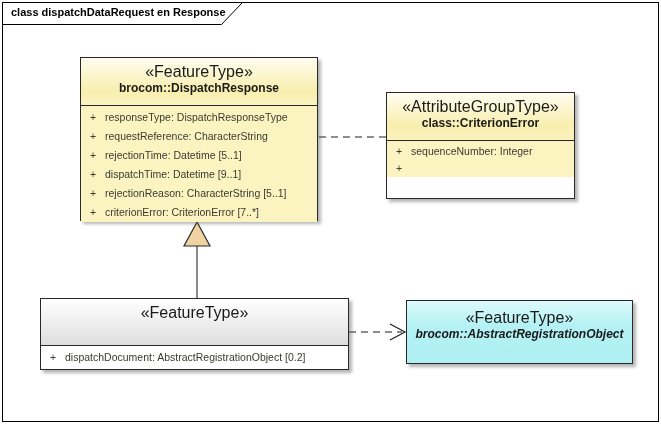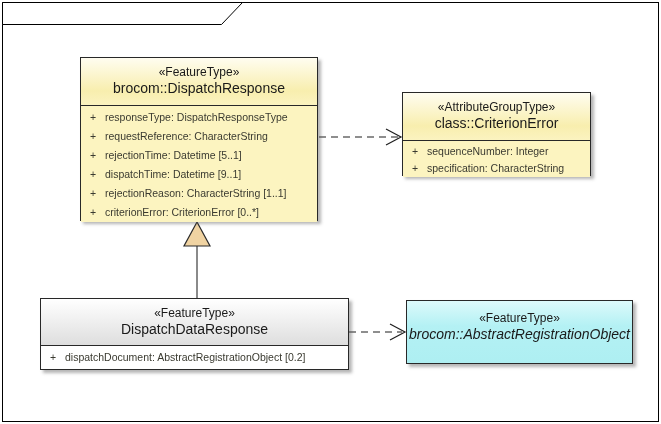--- a/index.html
+++ b/index.html
@@ -104,6 +104,7 @@
     <svg width="250" height="26" viewBox="0 0 250 26">
       <polygon points="0.5,0.5 240.5,0.5 219.5,22.5 0.5,22.5" fill="#ffffff" stroke="#000000" stroke-width="1"></polygon>
     </svg>
+    <span class="tab-label">class dispatchDataRequest en Response</span>
   </div>
 
   <div id="box-dispatch-response" class="uml-class fill-yellow">

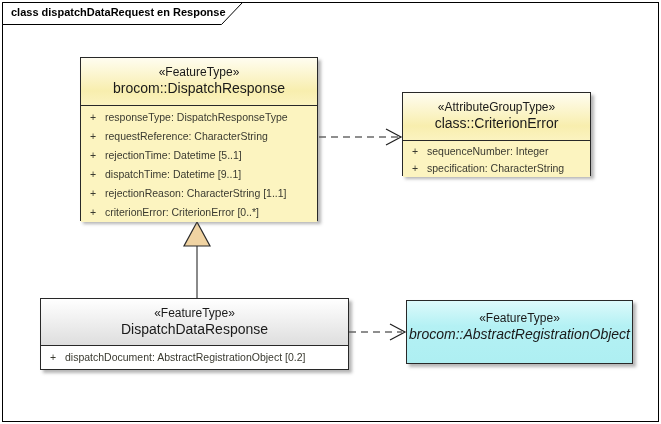--- a/index.html
+++ b/index.html
@@ -35,7 +35,7 @@
     overflow:hidden;
   }
   .uml-class .stereo{
-    display:block;margin-top:6px;line-height:16px;font-size:12px;
+    display:block;margin-top:6px;line-height:16px;font-size:16px;
   }
   .uml-class .cls-name{
     display:block;line-height:17px;font-size:14px;font-weight:normal;

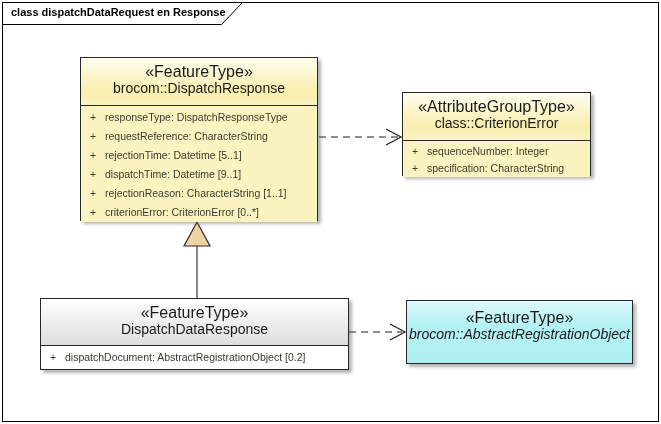--- a/index.html
+++ b/index.html
@@ -38,7 +38,7 @@
     display:block;margin-top:6px;line-height:16px;font-size:16px;
   }
   .uml-class .cls-name{
-    display:block;line-height:17px;font-size:14px;font-weight:normal;
+    display:block;line-height:17px;font-size:12px;font-weight:bold;
   }
   .uml-class .attrs{
     border-top:1px solid #282828;

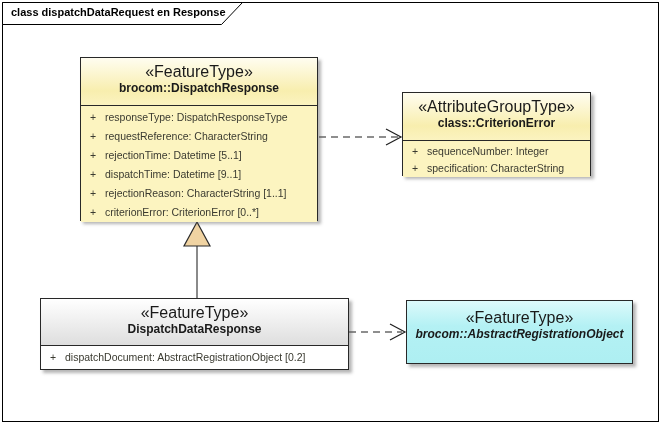--- a/index.html
+++ b/index.html
@@ -64,7 +64,7 @@
 
   #box-dispatch-response{left:80px;top:57px;width:238px;height:164px;}
   #box-dispatch-response .hdr{height:47px;}
-  #box-criterion-error{left:402px;top:92px;width:189px;height:84px;}
+  #box-criterion-error{left:386px;top:92px;width:189px;height:107px;}
   #box-criterion-error .hdr{height:47px;}
   #box-criterion-error .attr-row{line-height:17px;}
   #box-dispatch-data-response{left:40px;top:298px;width:309px;height:72px;}

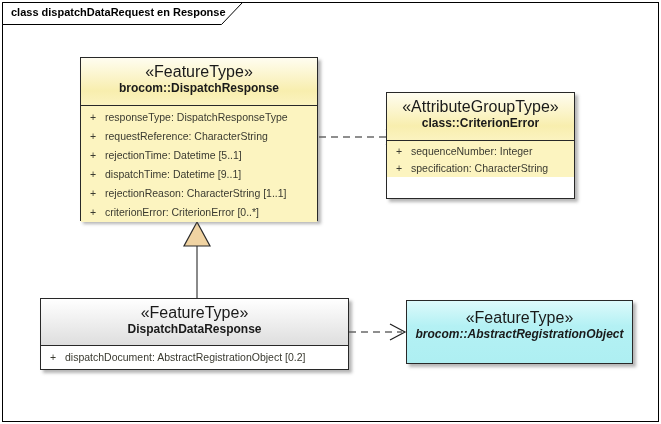--- a/index.html
+++ b/index.html
@@ -152,7 +152,6 @@
       </div>
       <div class="attr-row">
         <span class="vis">+</span>
-        <span>specification: CharacterString</span>
       </div>
     </div>
   </div>

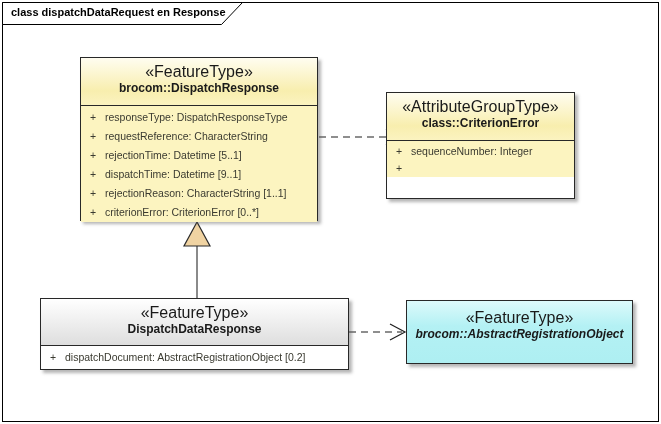--- a/index.html
+++ b/index.html
@@ -131,7 +131,7 @@
       </div>
       <div class="attr-row">
         <span class="vis">+</span>
-        <span>rejectionReason: CharacterString [1..1]</span>
+        <span>rejectionReason: CharacterString [5..1]</span>
       </div>
       <div class="attr-row">
         <span class="vis">+</span>

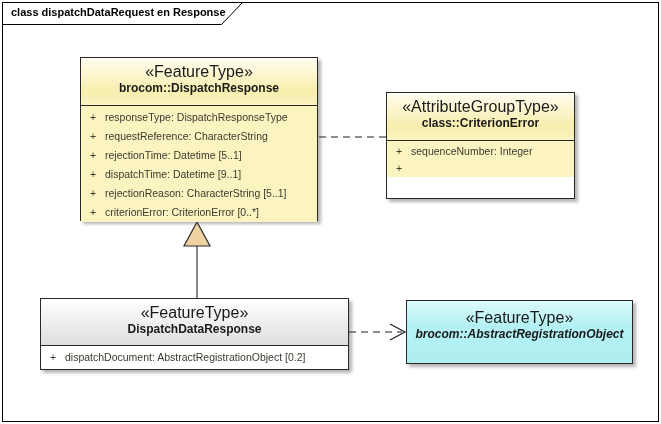--- a/index.html
+++ b/index.html
@@ -135,7 +135,7 @@
       </div>
       <div class="attr-row">
         <span class="vis">+</span>
-        <span>criterionError: CriterionError [0..*]</span>
+        <span>criterionError: CriterionError [7..*]</span>
       </div>
     </div>
   </div>

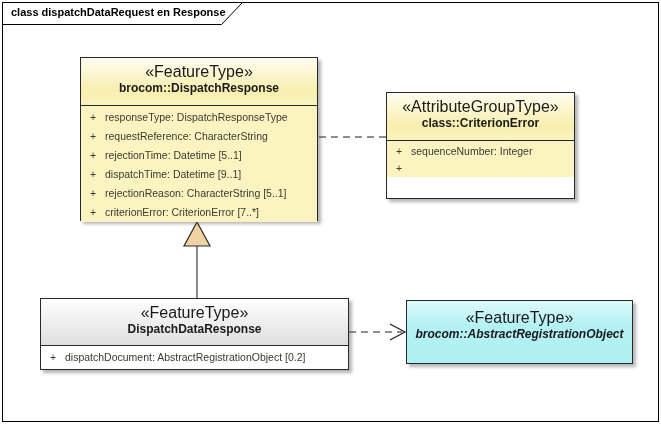--- a/index.html
+++ b/index.html
@@ -159,7 +159,6 @@
   <div id="box-dispatch-data-response" class="uml-class fill-gray">
     <div class="hdr">
       <span class="stereo">«FeatureType»</span>
-      <span class="cls-name">DispatchDataResponse</span>
     </div>
     <div class="attrs">
       <div class="attr-row">

